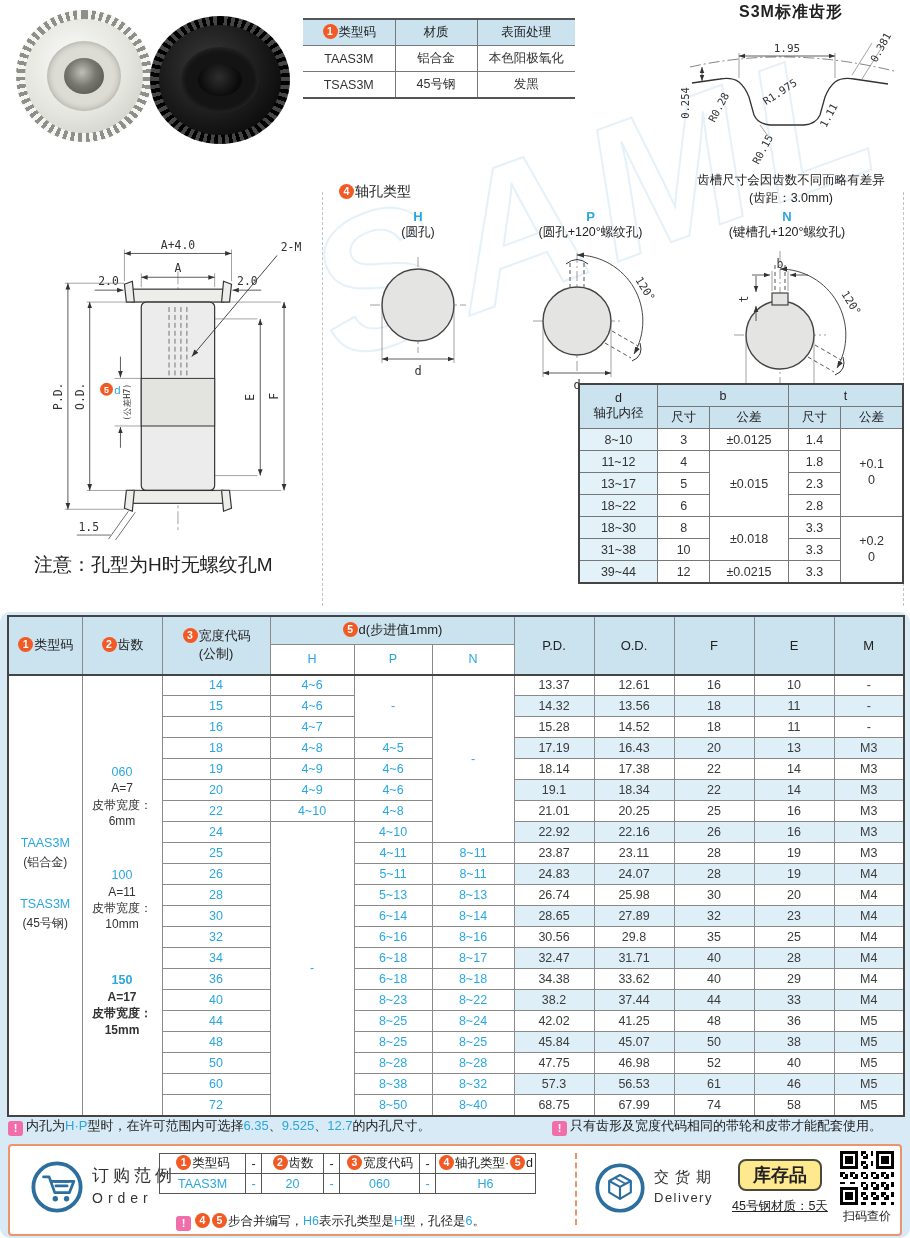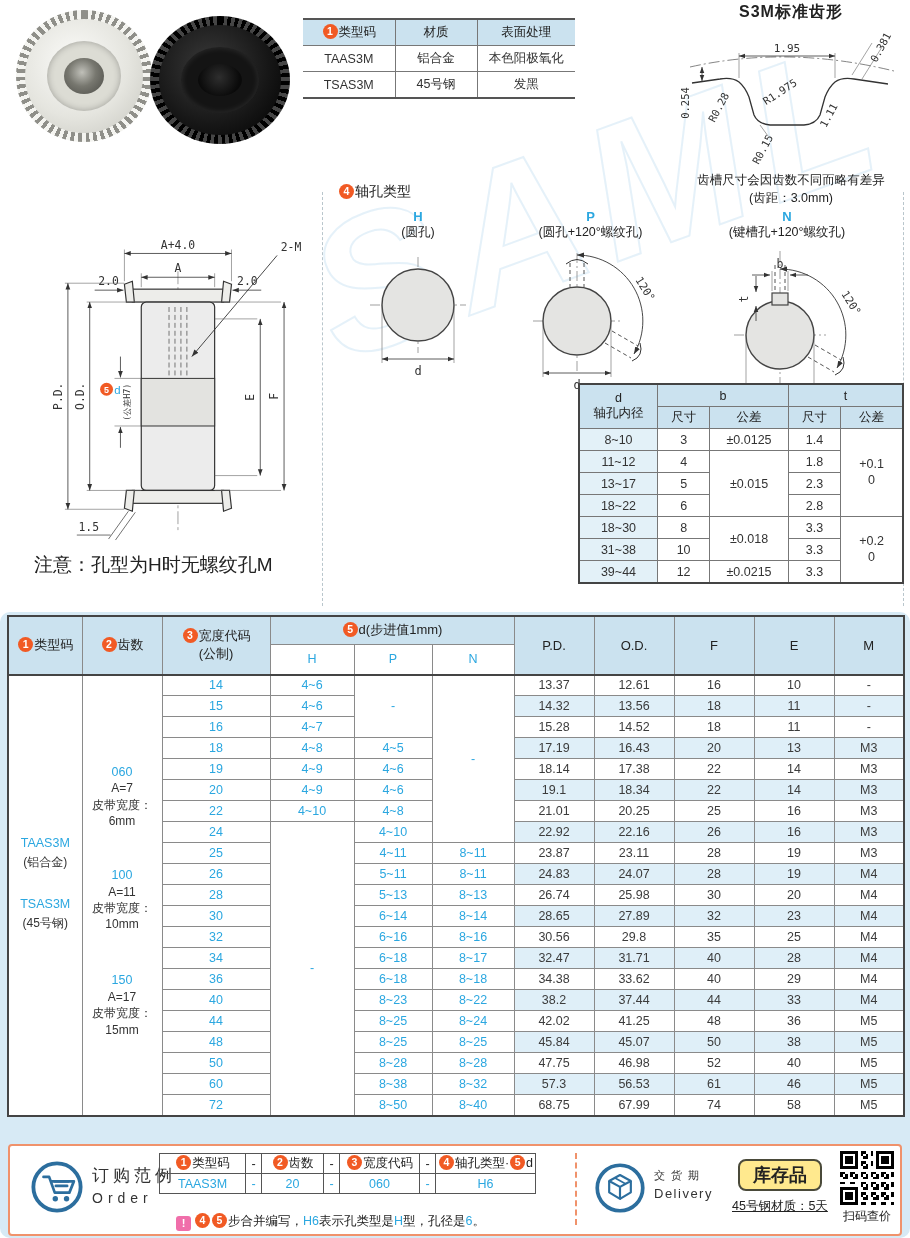--- a/index.html
+++ b/index.html
@@ -80,7 +80,7 @@
   .mt .type-cell .tc-sub{color:#333;font-size:12px;margin-bottom:24px;}
   .mt .width-cell{vertical-align:top;font-size:12px;color:#333;}
   .wblock{line-height:1.35;}
-  .wb0{margin-top:88px;} .wb1{margin-top:38px;} .wb2{margin-top:40px;}
+  .wb0{margin-top:88px;} .wb1{margin-top:38px;} .wb2{margin-top:40px;font-weight:bold;}
   .wcode{font-size:12.5px;}
   
   .fnote{position:absolute;font-size:13px;color:#222;white-space:nowrap;}

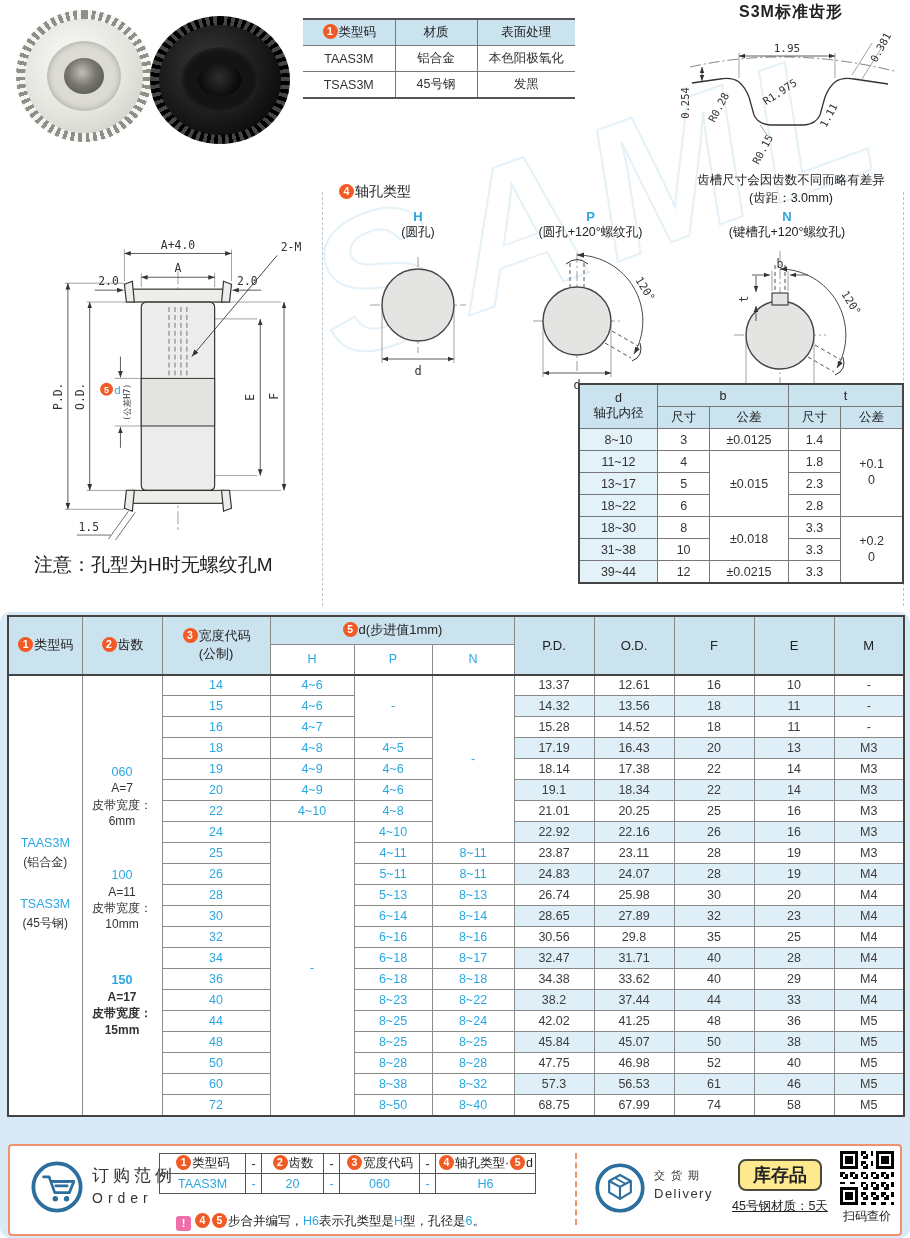--- a/index.html
+++ b/index.html
@@ -670,6 +670,7 @@
         </tbody>
     </table>
 
+    <div class="fnote fn0" id="fnote0"><span class="note-ico">!</span><span>内孔为</span><span class="blue">H·P</span><span>型时，在许可范围内可选择</span><span class="blue">6.35</span><span>、</span><span class="blue">9.525</span><span>、</span><span class="blue">12.7</span><span>的内孔尺寸。</span></div>
 
     <div class="order">
       <div class="cart-ic">

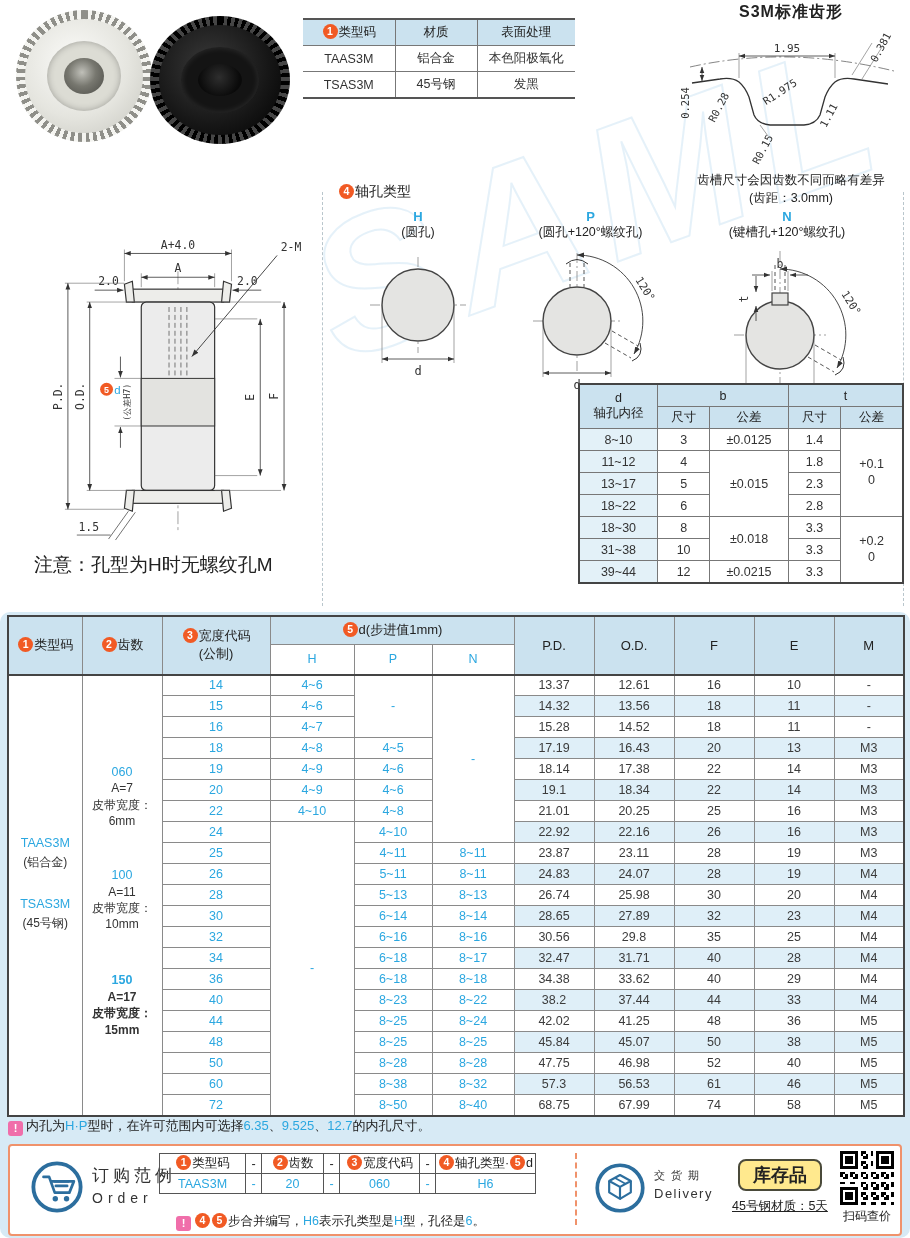--- a/index.html
+++ b/index.html
@@ -671,6 +671,7 @@
     </table>
 
     <div class="fnote fn0" id="fnote0"><span class="note-ico">!</span><span>内孔为</span><span class="blue">H·P</span><span>型时，在许可范围内可选择</span><span class="blue">6.35</span><span>、</span><span class="blue">9.525</span><span>、</span><span class="blue">12.7</span><span>的内孔尺寸。</span></div>
+    <div class="fnote fn1" id="fnote1"><span class="note-ico">!</span><span>只有齿形及宽度代码相同的带轮和皮带才能配套使用。</span></div>
 
     <div class="order">
       <div class="cart-ic">

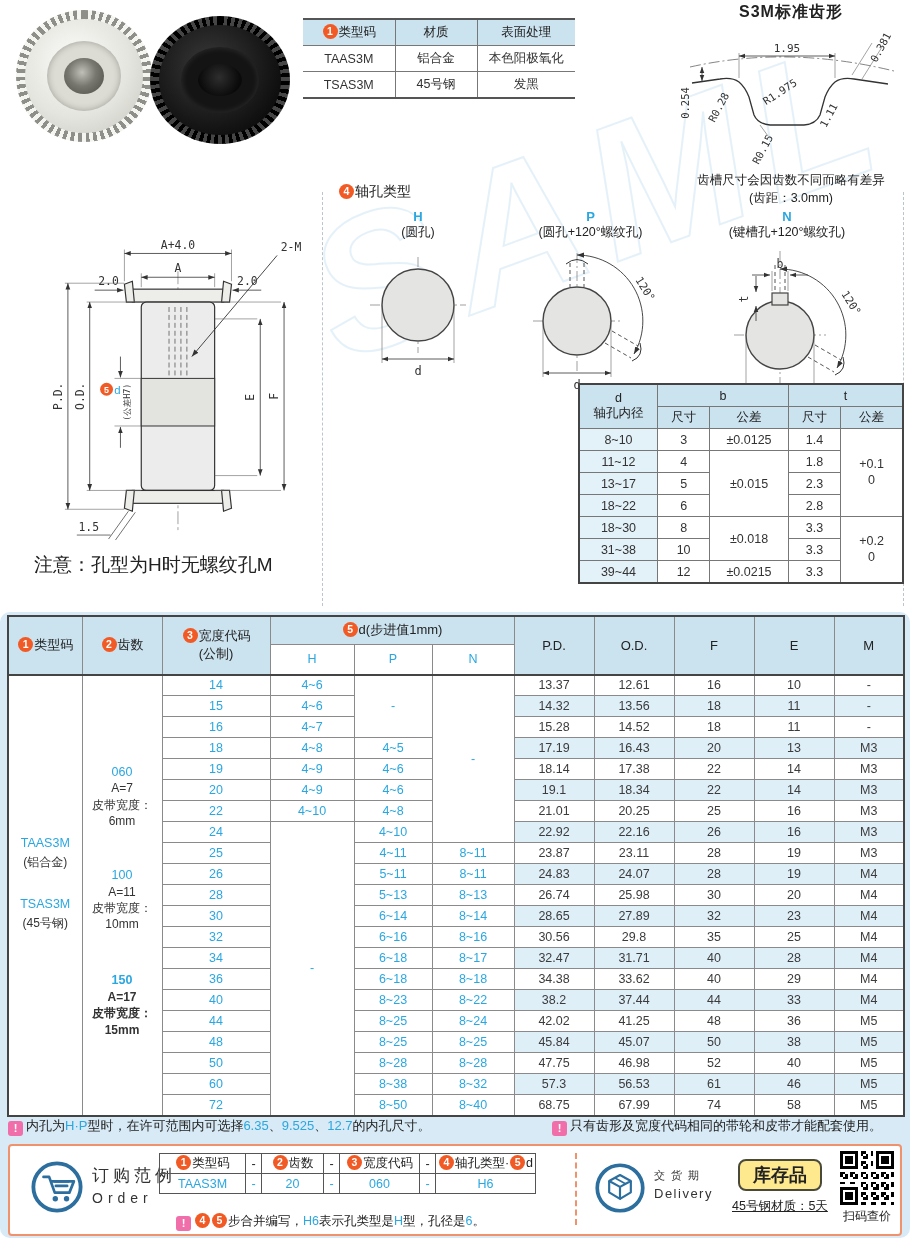--- a/index.html
+++ b/index.html
@@ -100,7 +100,7 @@
   .odivider{position:absolute;left:565px;top:7px;height:72px;border-left:2px dashed #F0926B;}
   .box-ic{position:absolute;left:584px;top:16px;}
   .dlv-label{position:absolute;left:644px;top:22px;color:#333;}
-  .dlv-label .l1{font-size:11px;letter-spacing:6px;}
+  .dlv-label .l1{font-size:15px;letter-spacing:6px;}
   .dlv-label .l2{font-size:13px;letter-spacing:1.5px;margin-top:3px;}
   .badge{position:absolute;left:728px;top:13px;background:#FFE98E;border:2px solid #4a4a3a;border-radius:8px;
          font-size:18px;font-weight:bold;color:#222;padding:2px 13px;}

